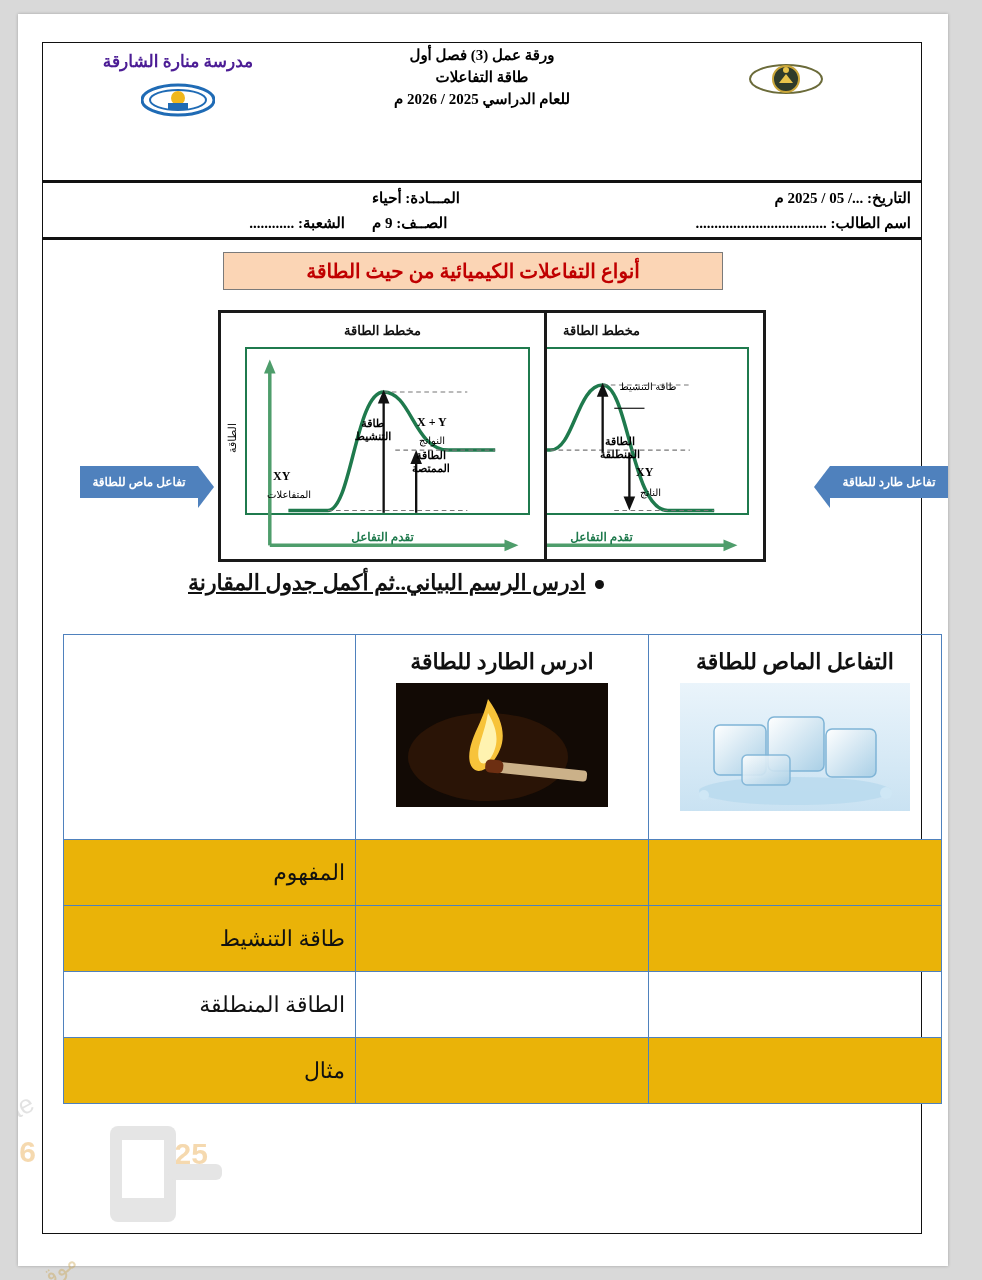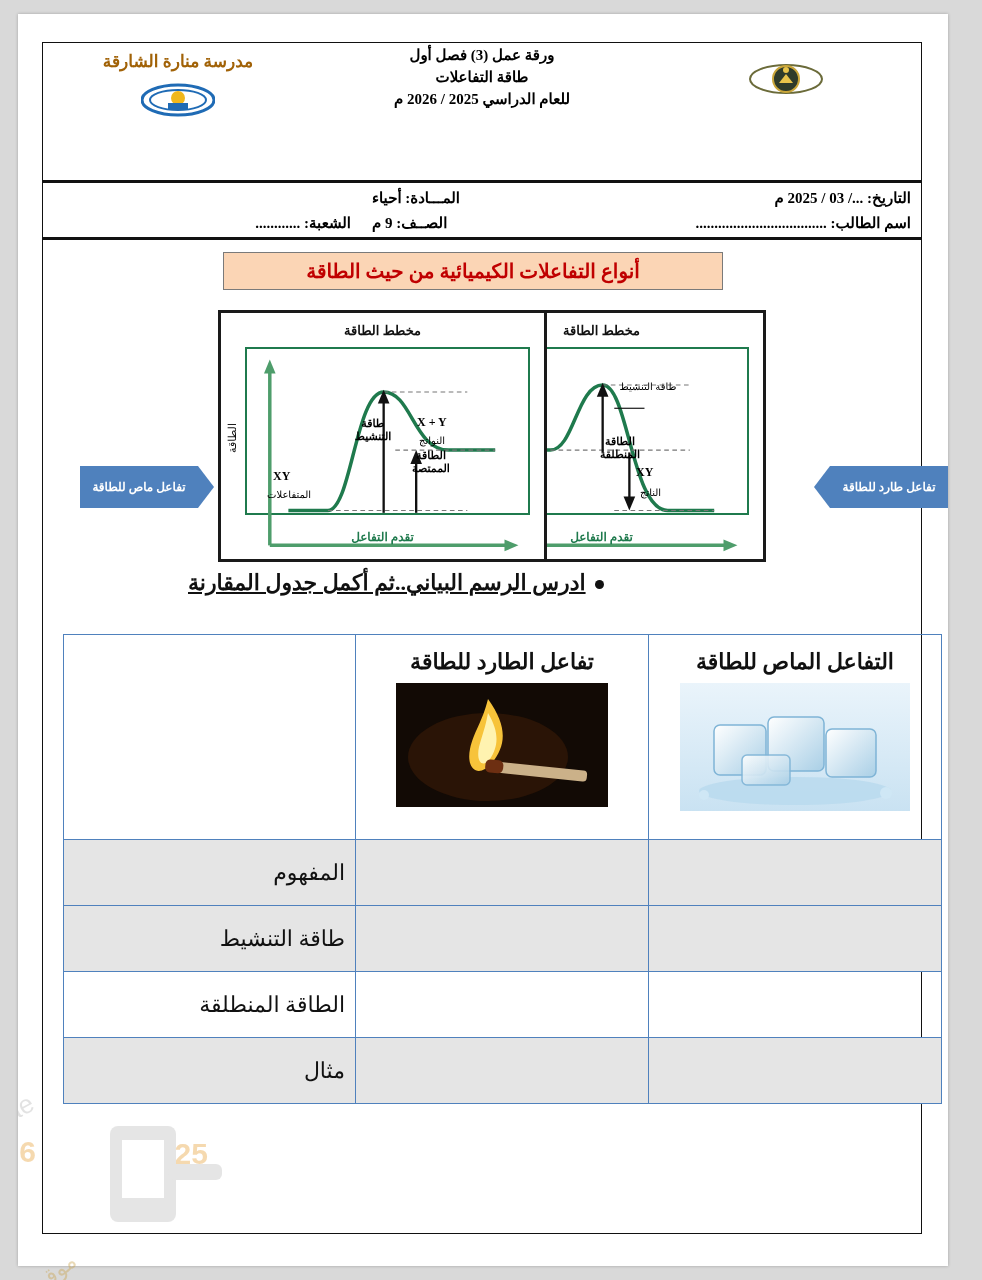--- a/index.html
+++ b/index.html
@@ -46,7 +46,7 @@
     width: 250px; text-align: center;
   }
   .school-name {
-    font-weight: bold; font-size: 17px; color: #a16207;
+    font-weight: bold; font-size: 17px; color: #4c1d95;
     font-family: "Liberation Serif", serif;
   }
   .logo {

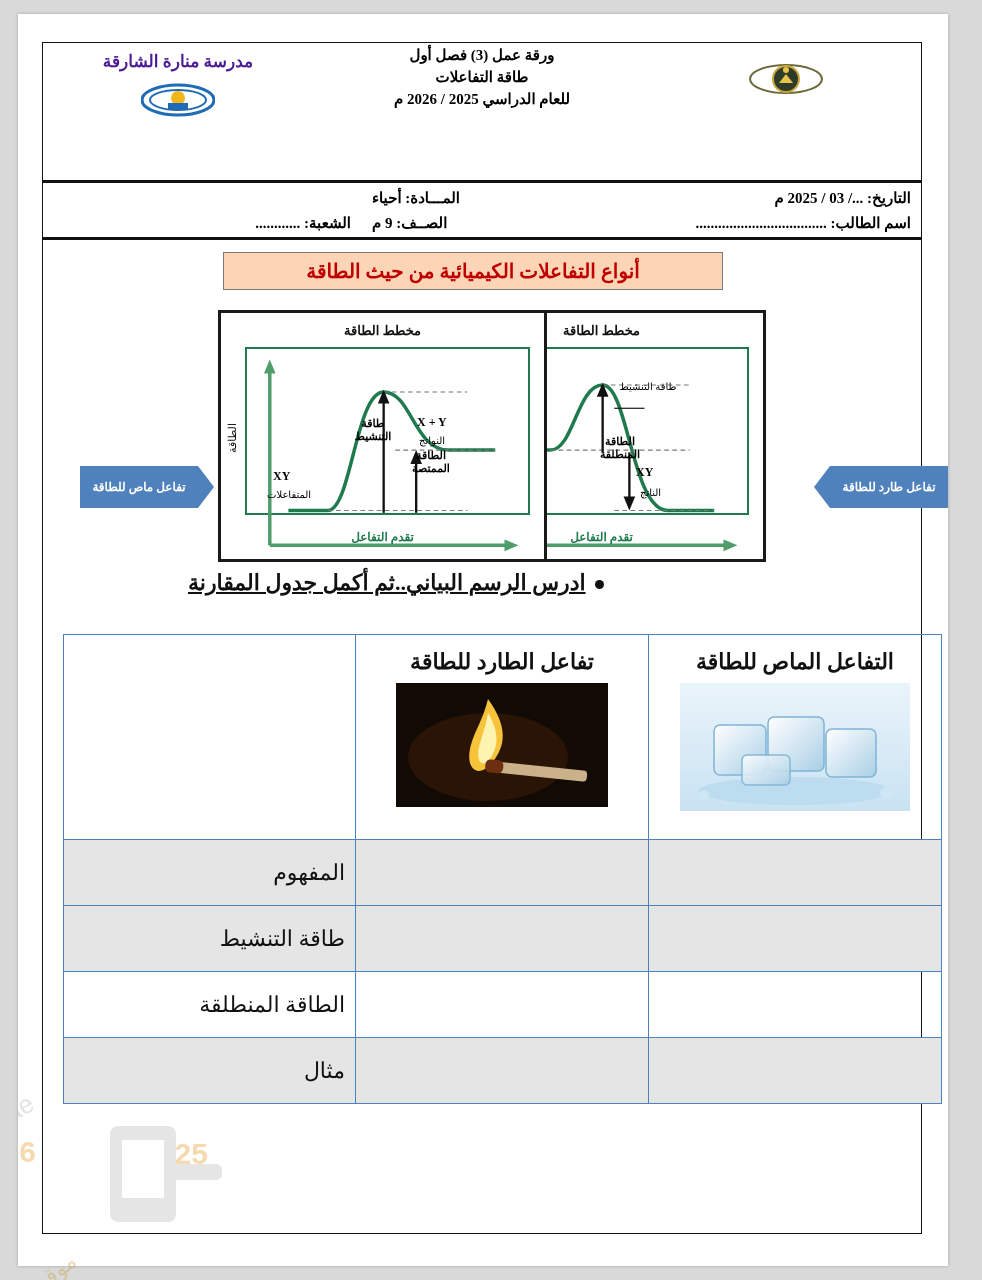--- a/index.html
+++ b/index.html
@@ -259,7 +259,7 @@
     </div>
 
     <div class="inforow info-line1">
-      <span class="cellR">التاريخ: .../ 03 / 2025  م</span>
+      <span class="cellR">التاريخ: .../ 05 / 2025  م</span>
       <span class="cellC">المـــادة: أحياء</span>
     </div>
     <div class="inforow info-line2">

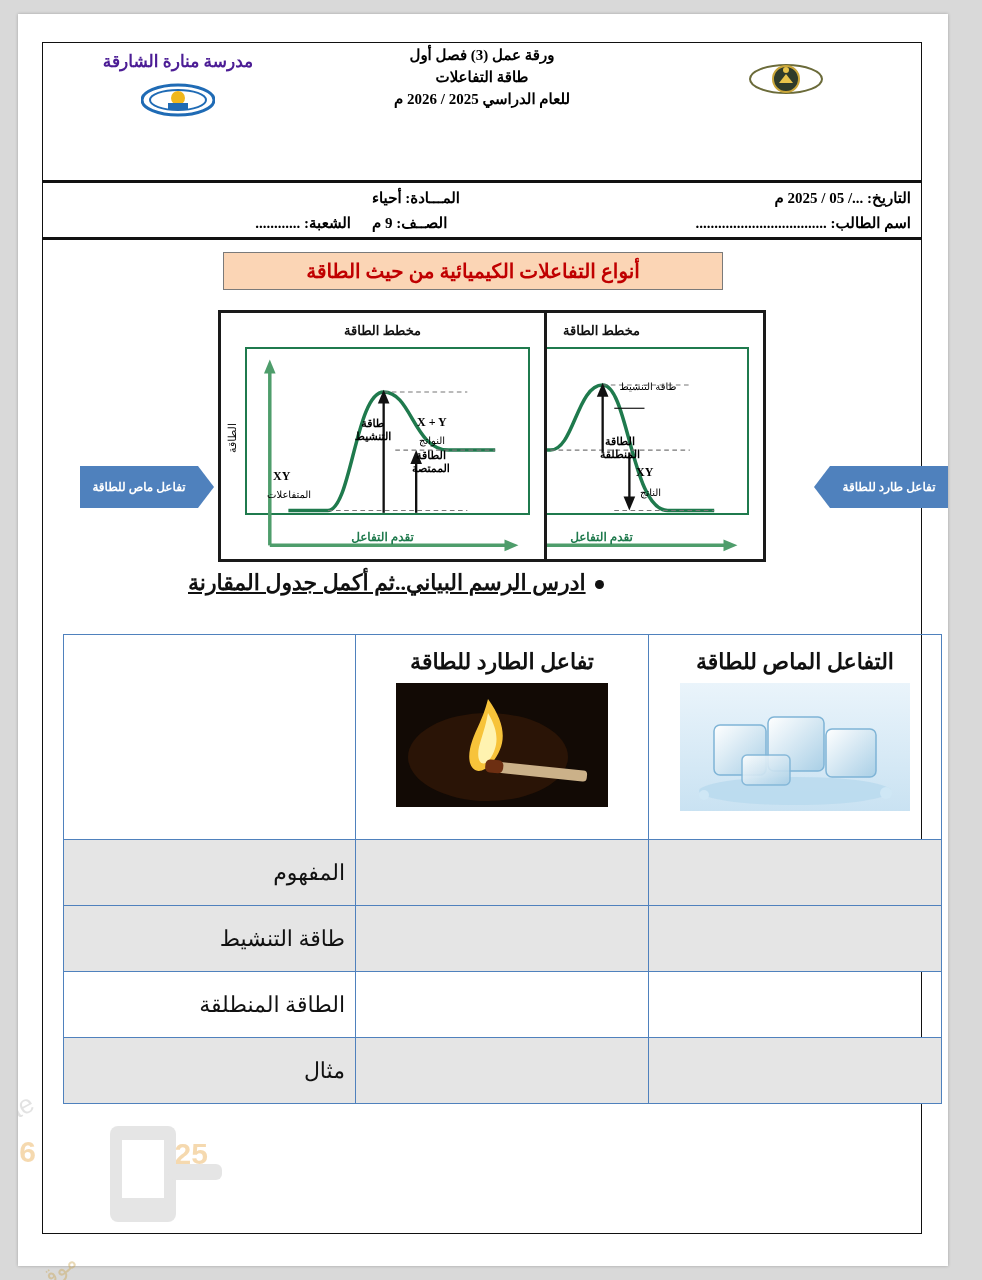--- a/index.html
+++ b/index.html
@@ -77,7 +77,7 @@
   .info-line2 { top: 200px; height: 26px; border-bottom: 3px solid #111; }
   .cellR { position: absolute; right: 10px; width: 300px; text-align: right; }
   .cellC { position: absolute; left: 50%; transform: translateX(-50%); width: 220px; text-align: left;}
-  .cellL { position: absolute; left: 8px; width: 300px; text-align: right; }
+  .cellL { position: absolute; left: 2px; width: 300px; text-align: right; }
 
   
   .banner {

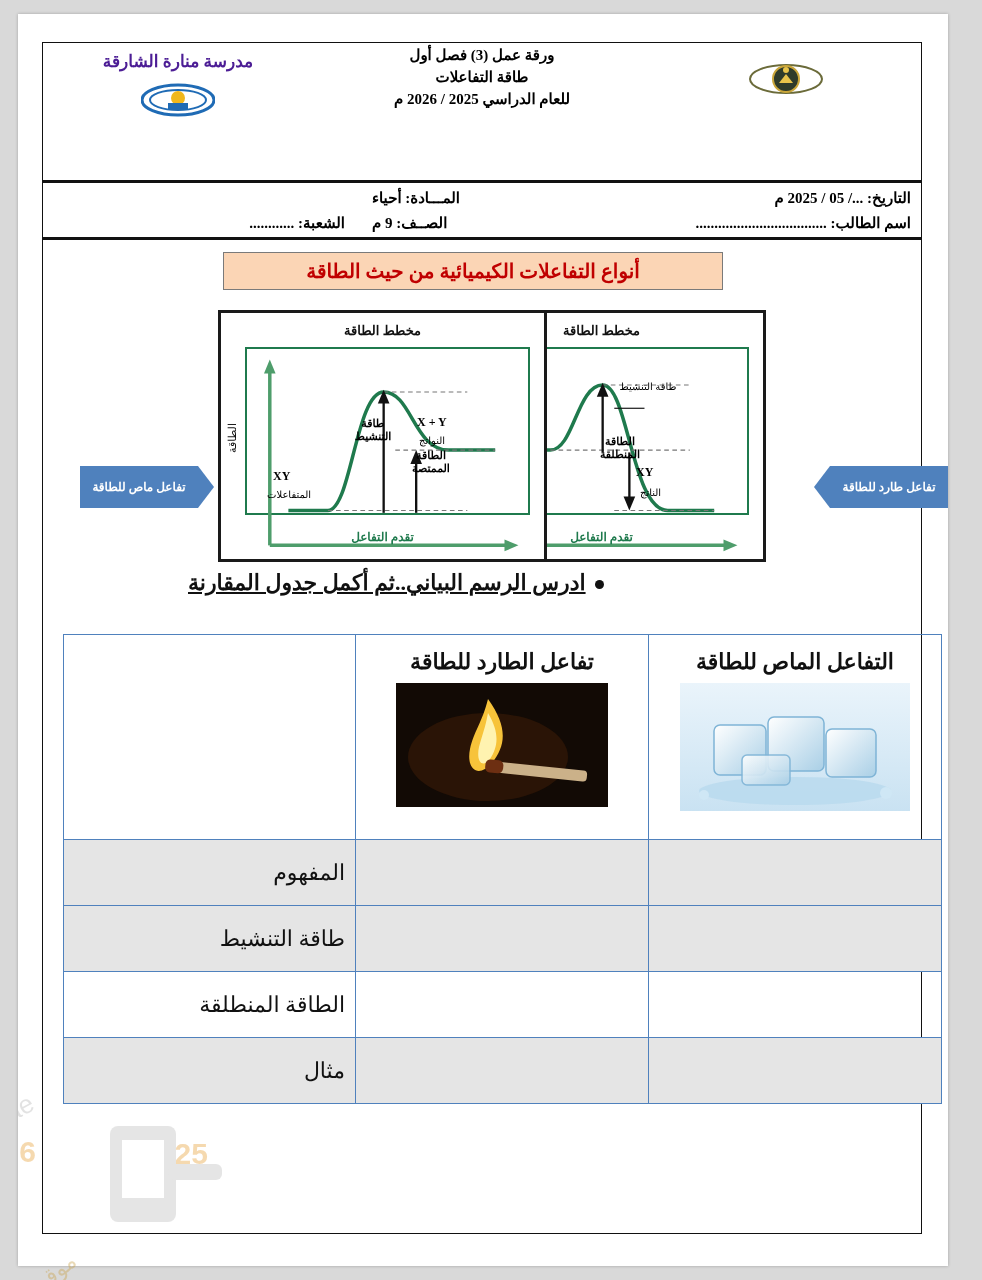--- a/index.html
+++ b/index.html
@@ -128,7 +128,7 @@
   .side-arrow {
     position: absolute;
     top: 452px;
-    height: 42px;
+    height: 32px;
     background: #4f81bd;
     color: #fff;
     font-weight: bold;

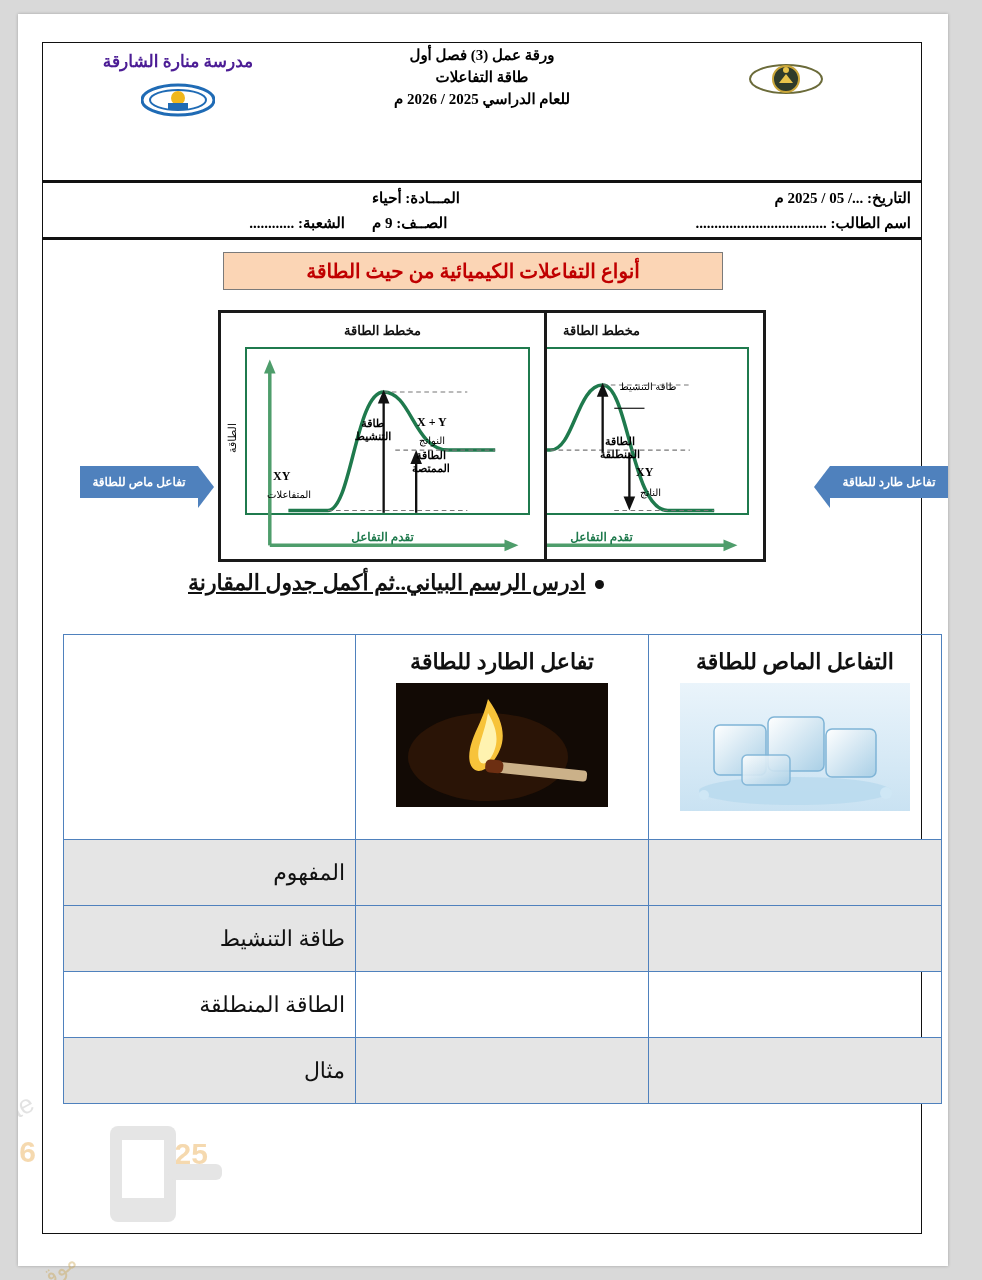--- a/index.html
+++ b/index.html
@@ -376,7 +376,7 @@
             </svg>
           </td>
           <td>
-            <span class="head-label">تفاعل الطارد للطاقة</span>
+            <span class="head-label">ادرس الطارد للطاقة</span>
             <svg class="img-holder img-fire" viewBox="0 0 212 124">
               <rect width="212" height="124" fill="#120a05"></rect>
               <ellipse cx="92" cy="74" rx="80" ry="44" fill="#2a1406"></ellipse>

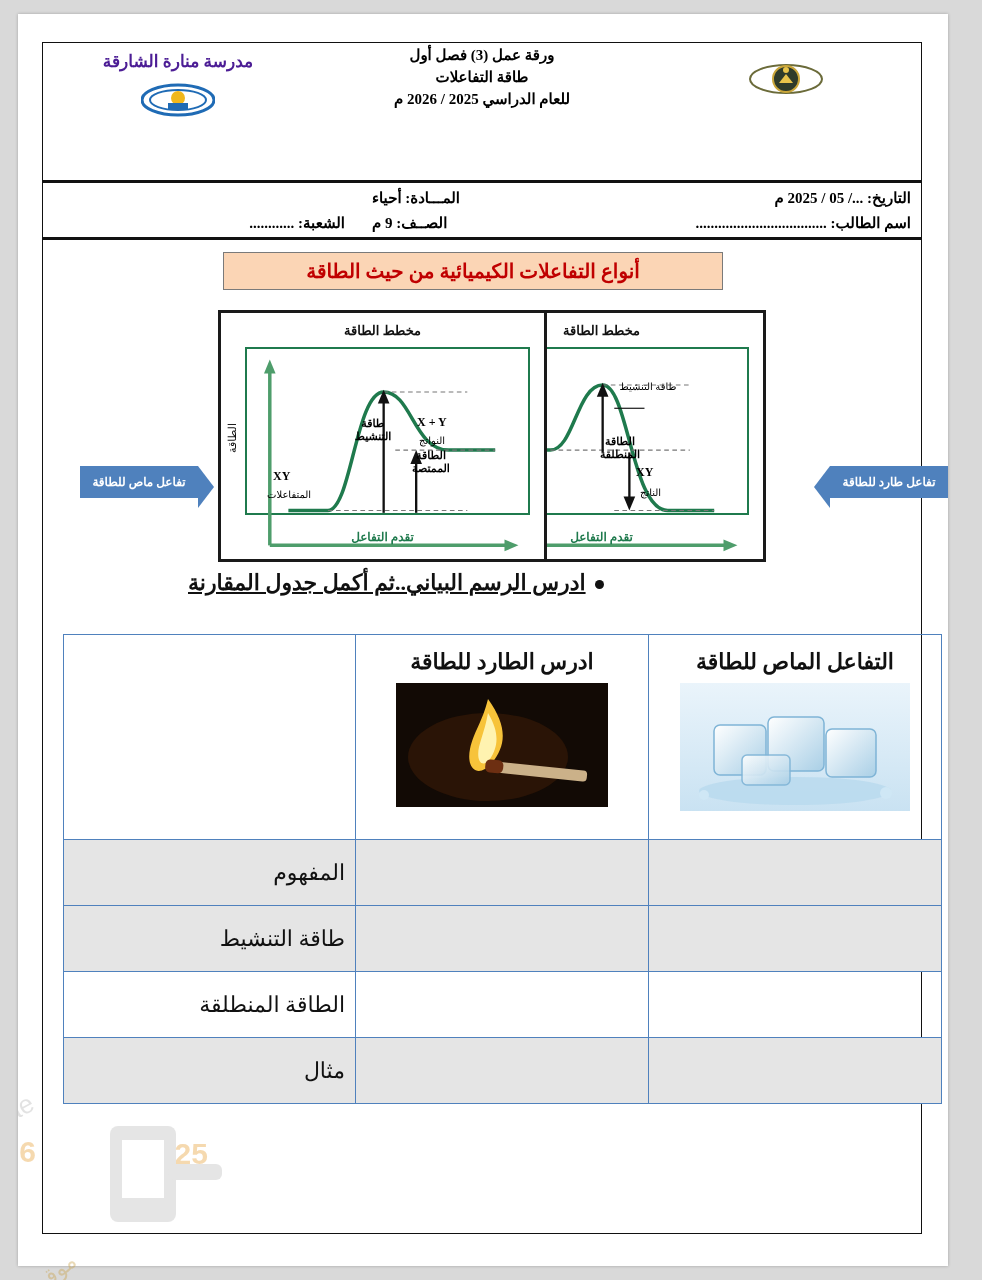--- a/index.html
+++ b/index.html
@@ -202,7 +202,7 @@
     display: block;
     margin-bottom: 8px;
   }
-  .shaded { background: #e5e5e5; }
+  .shaded { background: #eab308; }
   .rowlabel { text-align: right; }
   .img-holder {
     width: 212px; height: 124px;

